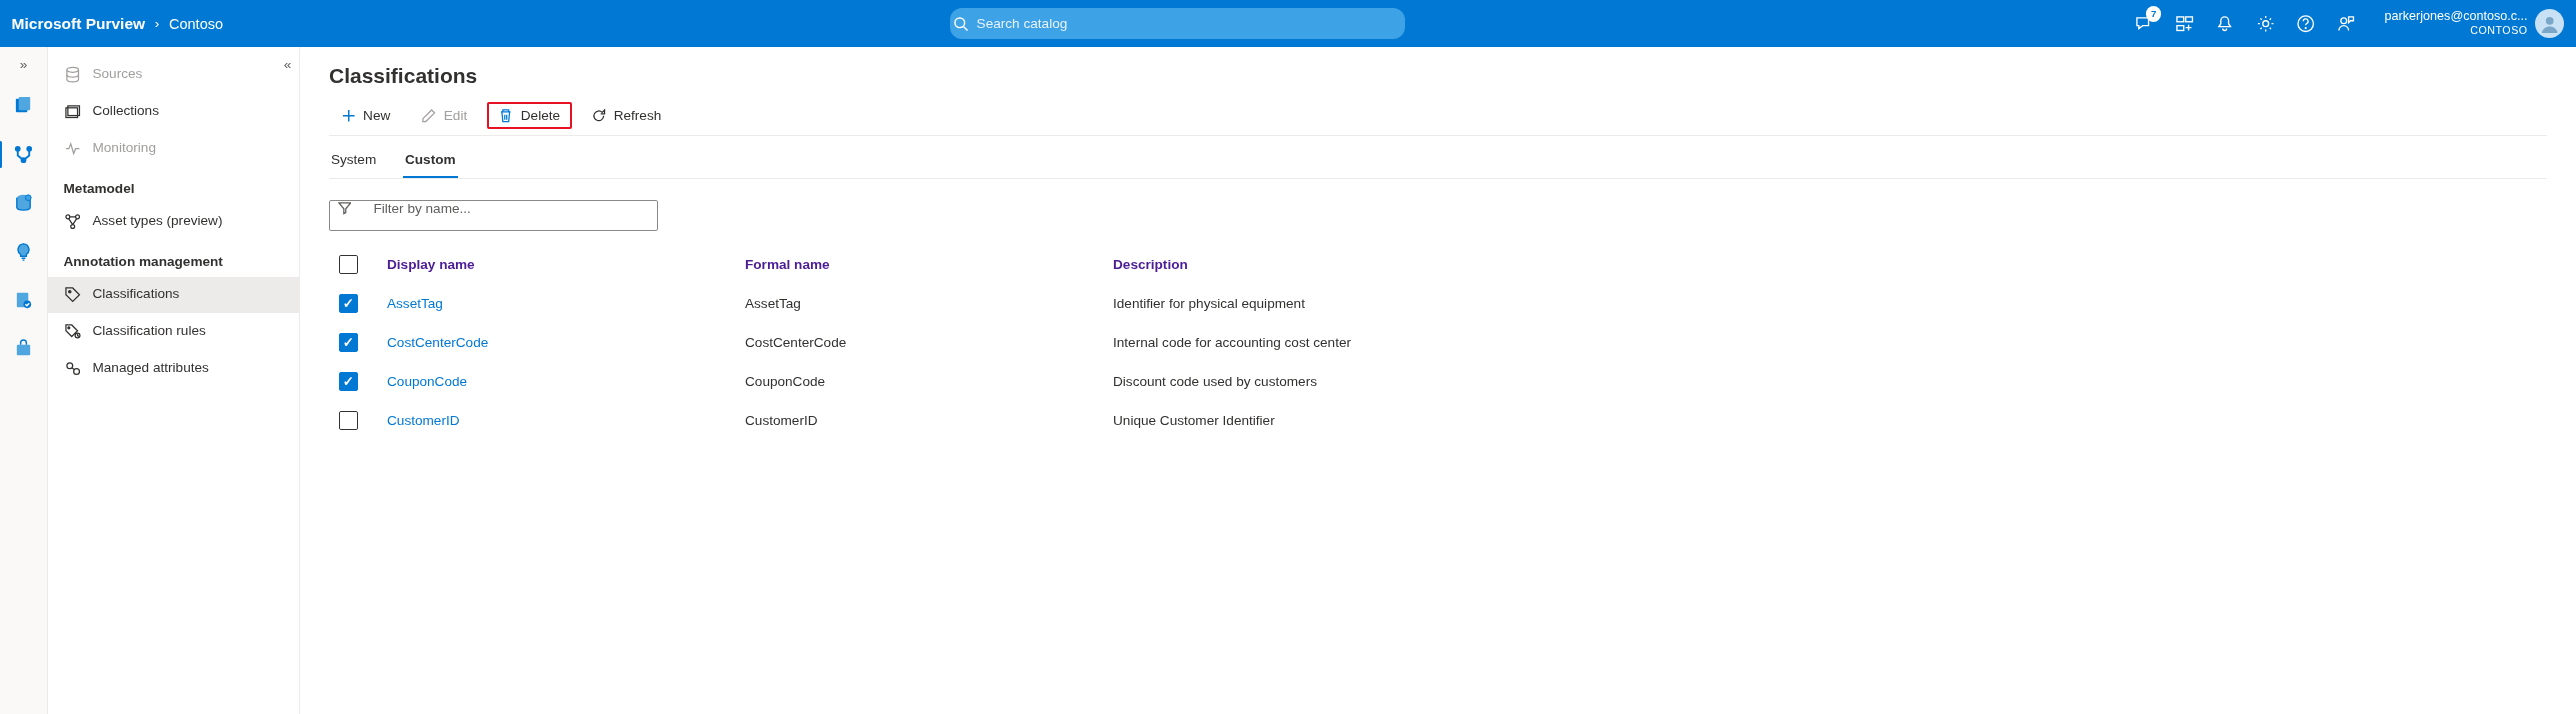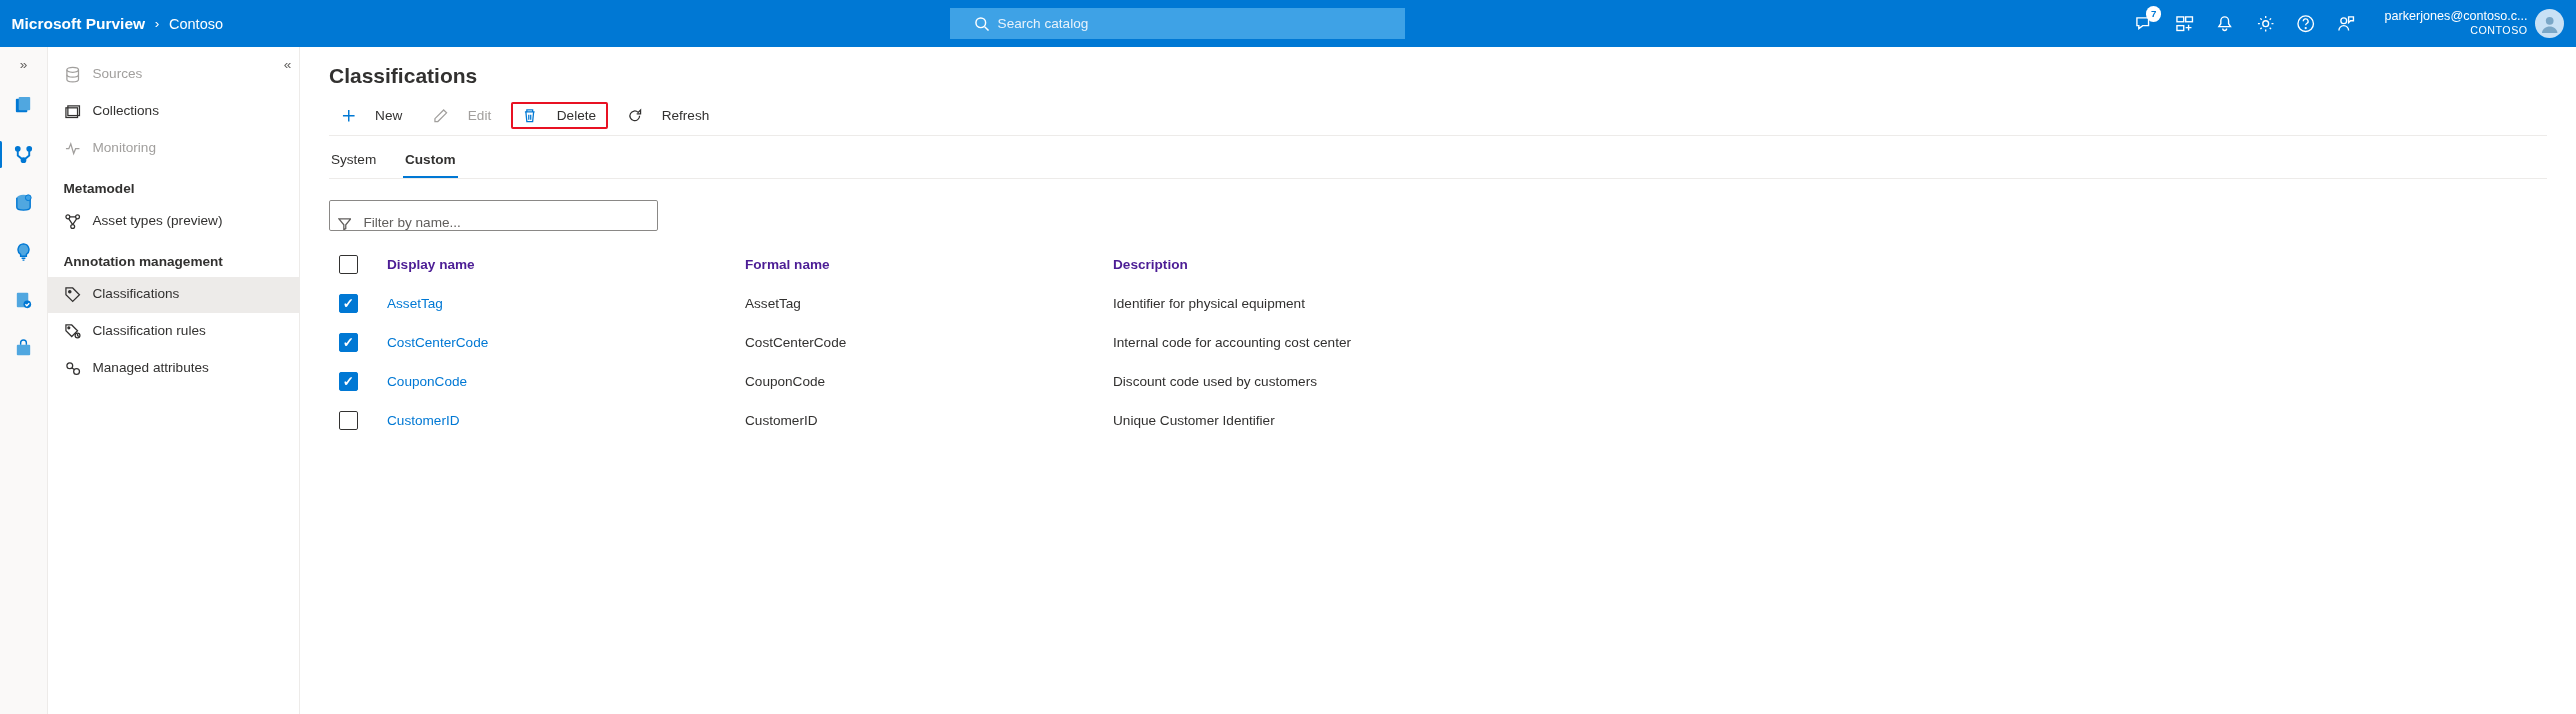--- a/index.html
+++ b/index.html
@@ -41,10 +41,10 @@
     width: 455px;
     height: 31px;
     background: #3ea2e6;
-    border-radius: 0;
-    display: flex;
-    align-items: center;
-    padding: 0 24px;
+    border-radius: 12px;
+    display: flex;
+    align-items: center;
+    padding: 0 3px;
     color: #fff;
   }
   .search svg { flex-shrink: 0; }

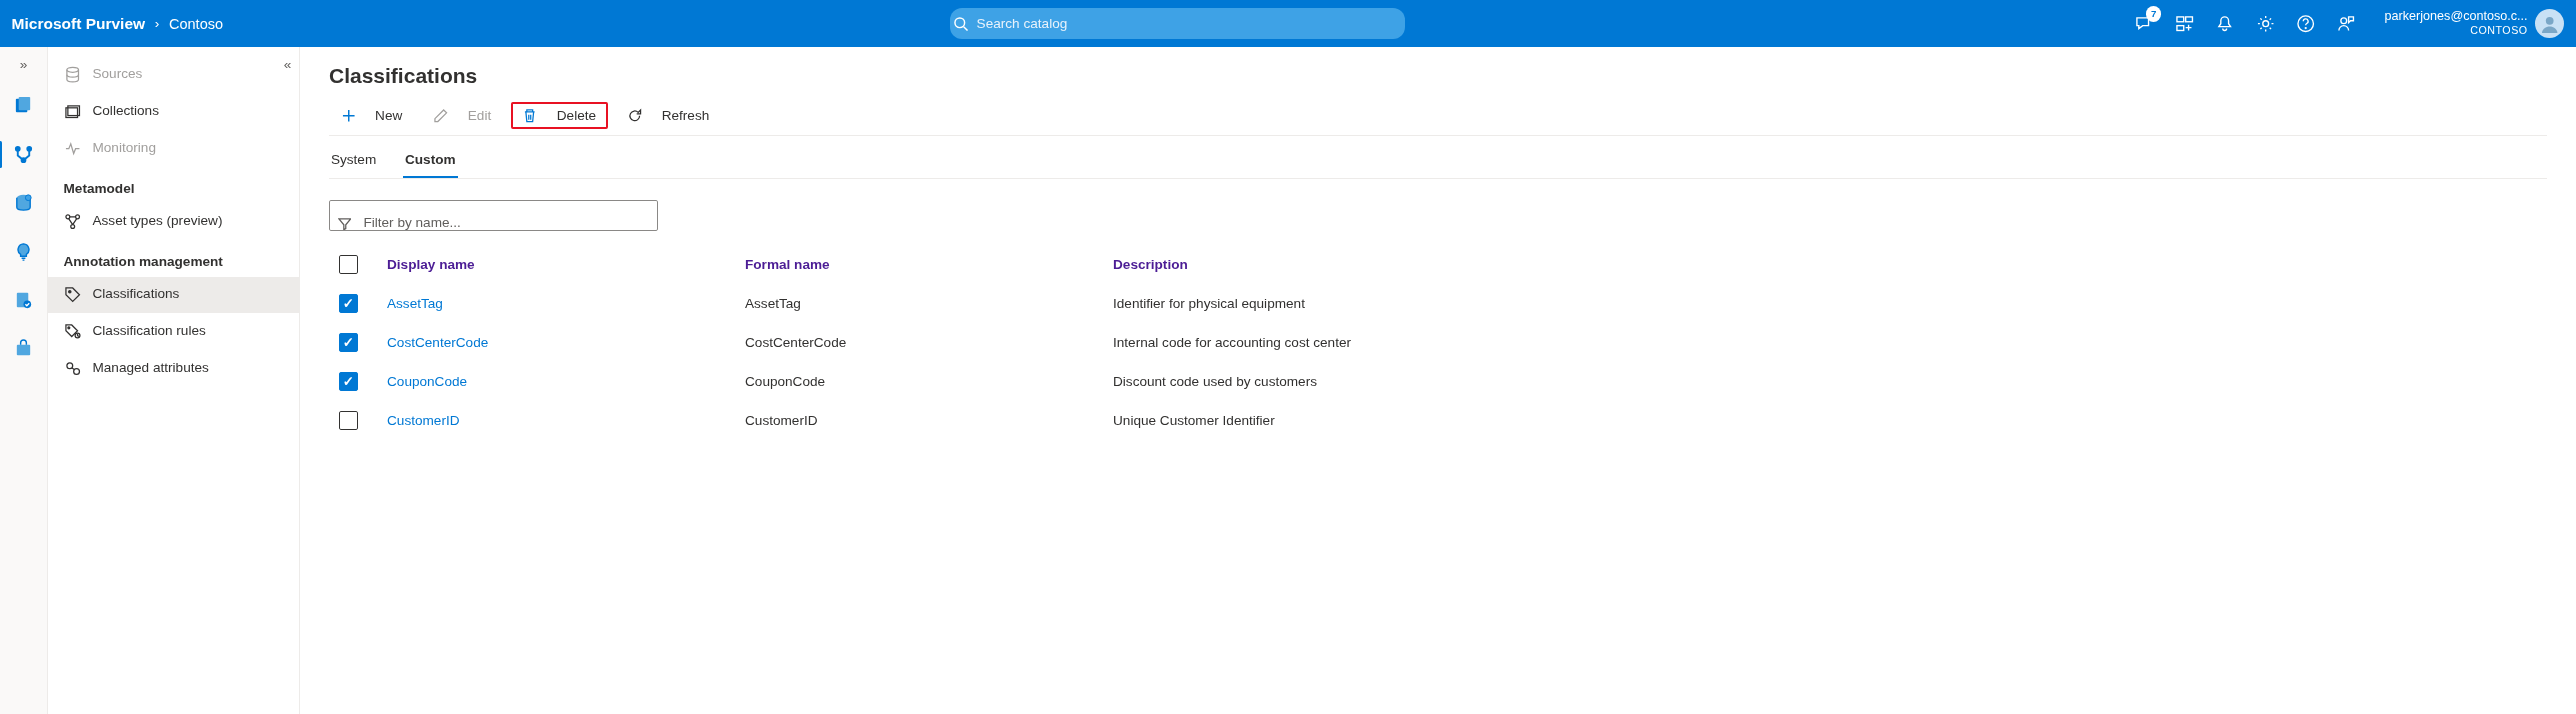--- a/index.html
+++ b/index.html
@@ -202,7 +202,7 @@
   .tbtn {
     display: flex;
     align-items: center;
-    gap: 19px;
+    gap: 7px;
     padding: 5.8px 11.6px;
     cursor: pointer;
     font-size: 13.6px;

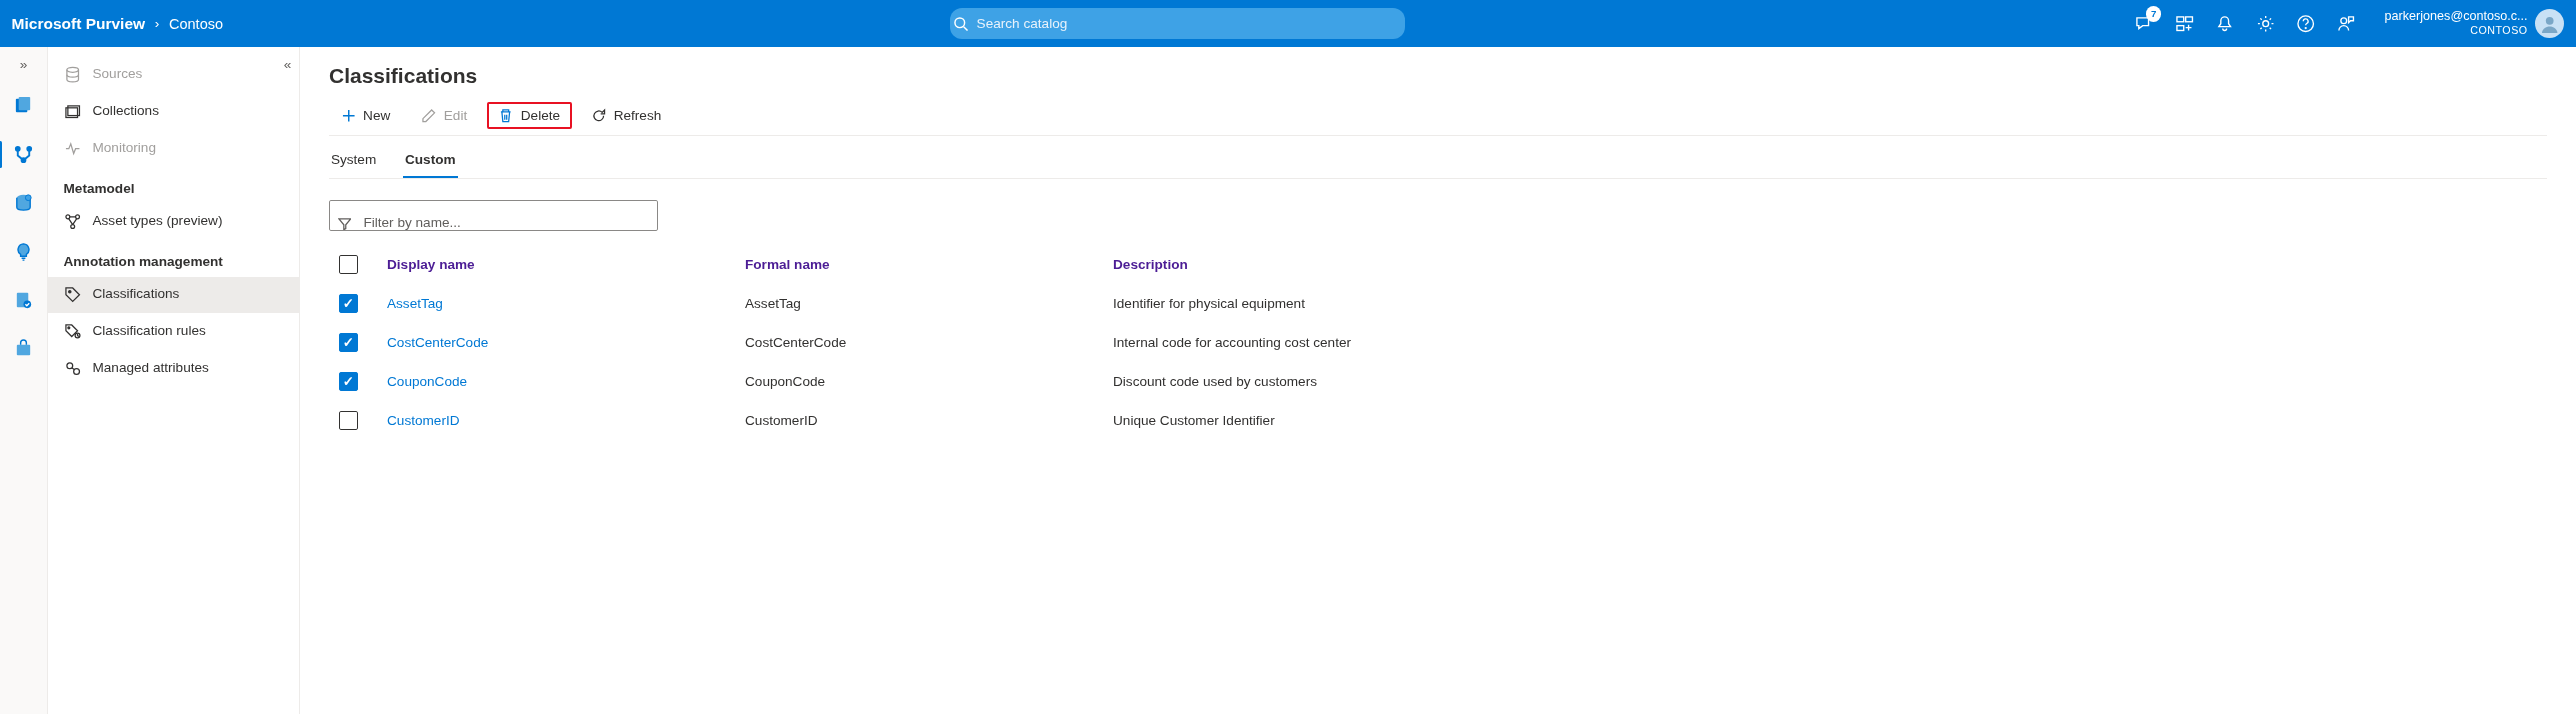--- a/index.html
+++ b/index.html
@@ -241,9 +241,9 @@
     height: 31px;
     border: 1px solid #8a8886;
     display: flex;
-    align-items: flex-end;
+    align-items: flex-start;
     padding: 0 7.8px;
-    gap: 12px;
+    gap: 22px;
     color: #605e5c;
     border-radius: 1.9px;
   }

